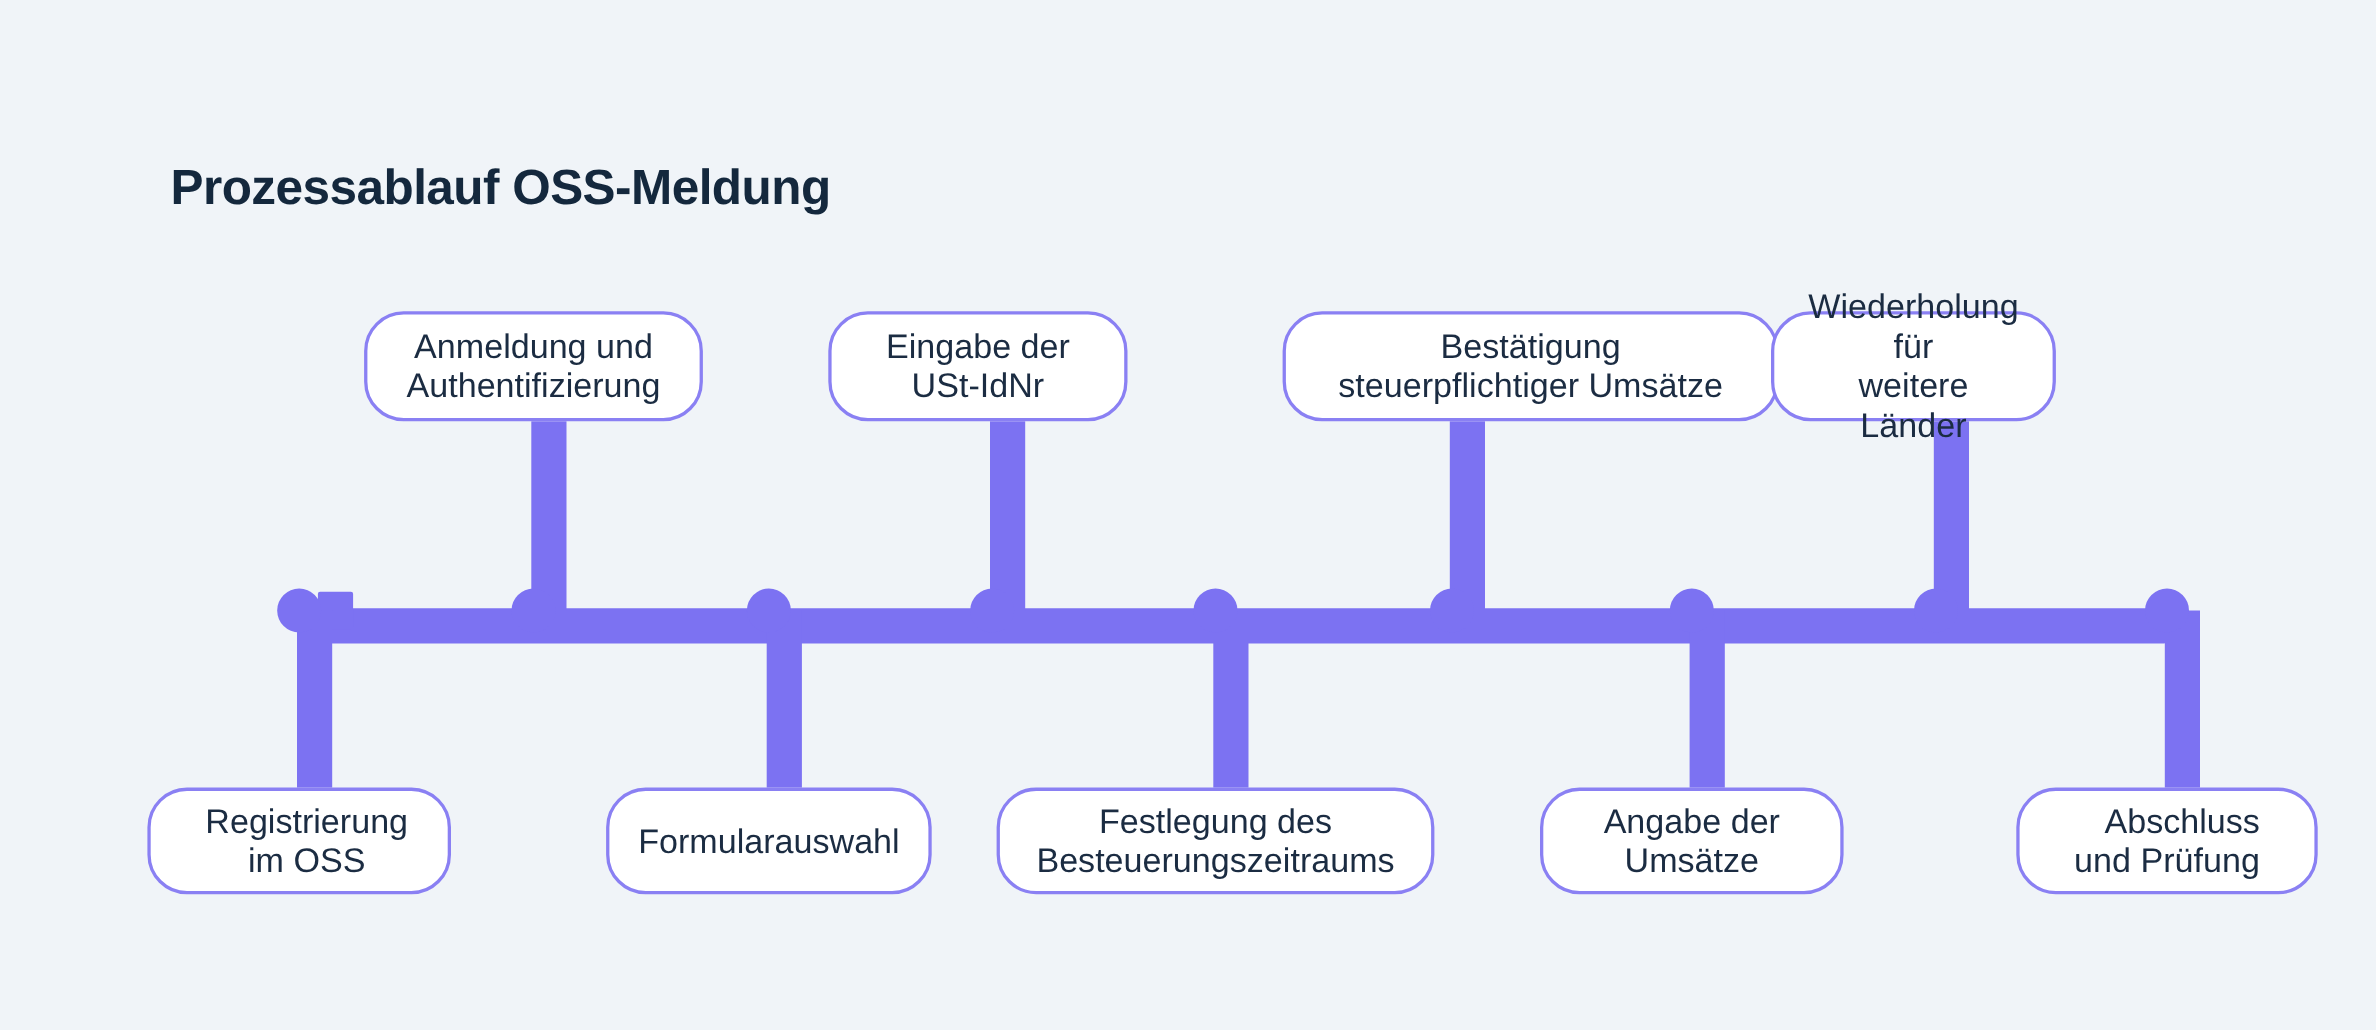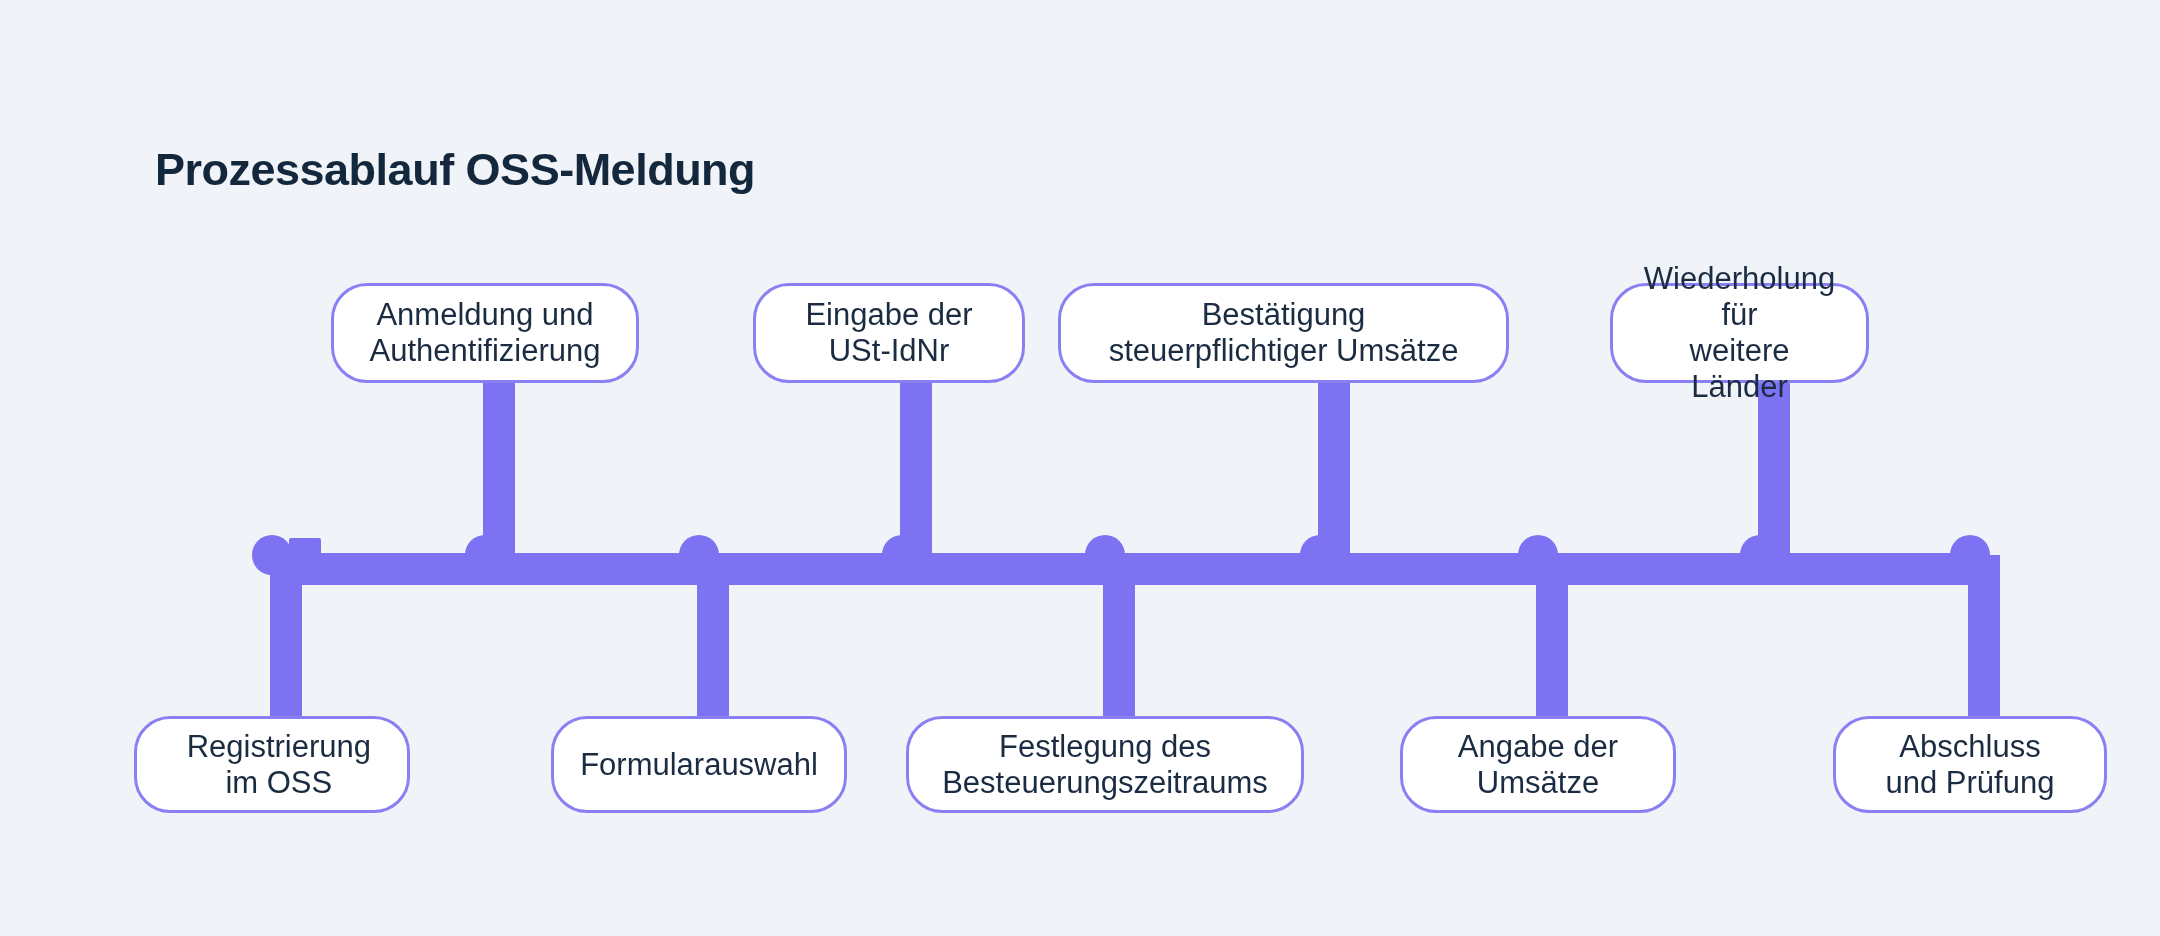--- a/index.html
+++ b/index.html
@@ -126,7 +126,7 @@
 
     <div class="step-connector above" style="left:1286px;"></div>
     <div class="timeline-dot" style="left:1268px;"></div>
-    <div class="step-box above" style="left:1026px;width:451px;">
+    <div class="step-box above" style="left:1134px;width:451px;">
       <span class="step-label">Bestätigung
 steuerpflichtiger Umsätze</span>
     </div>

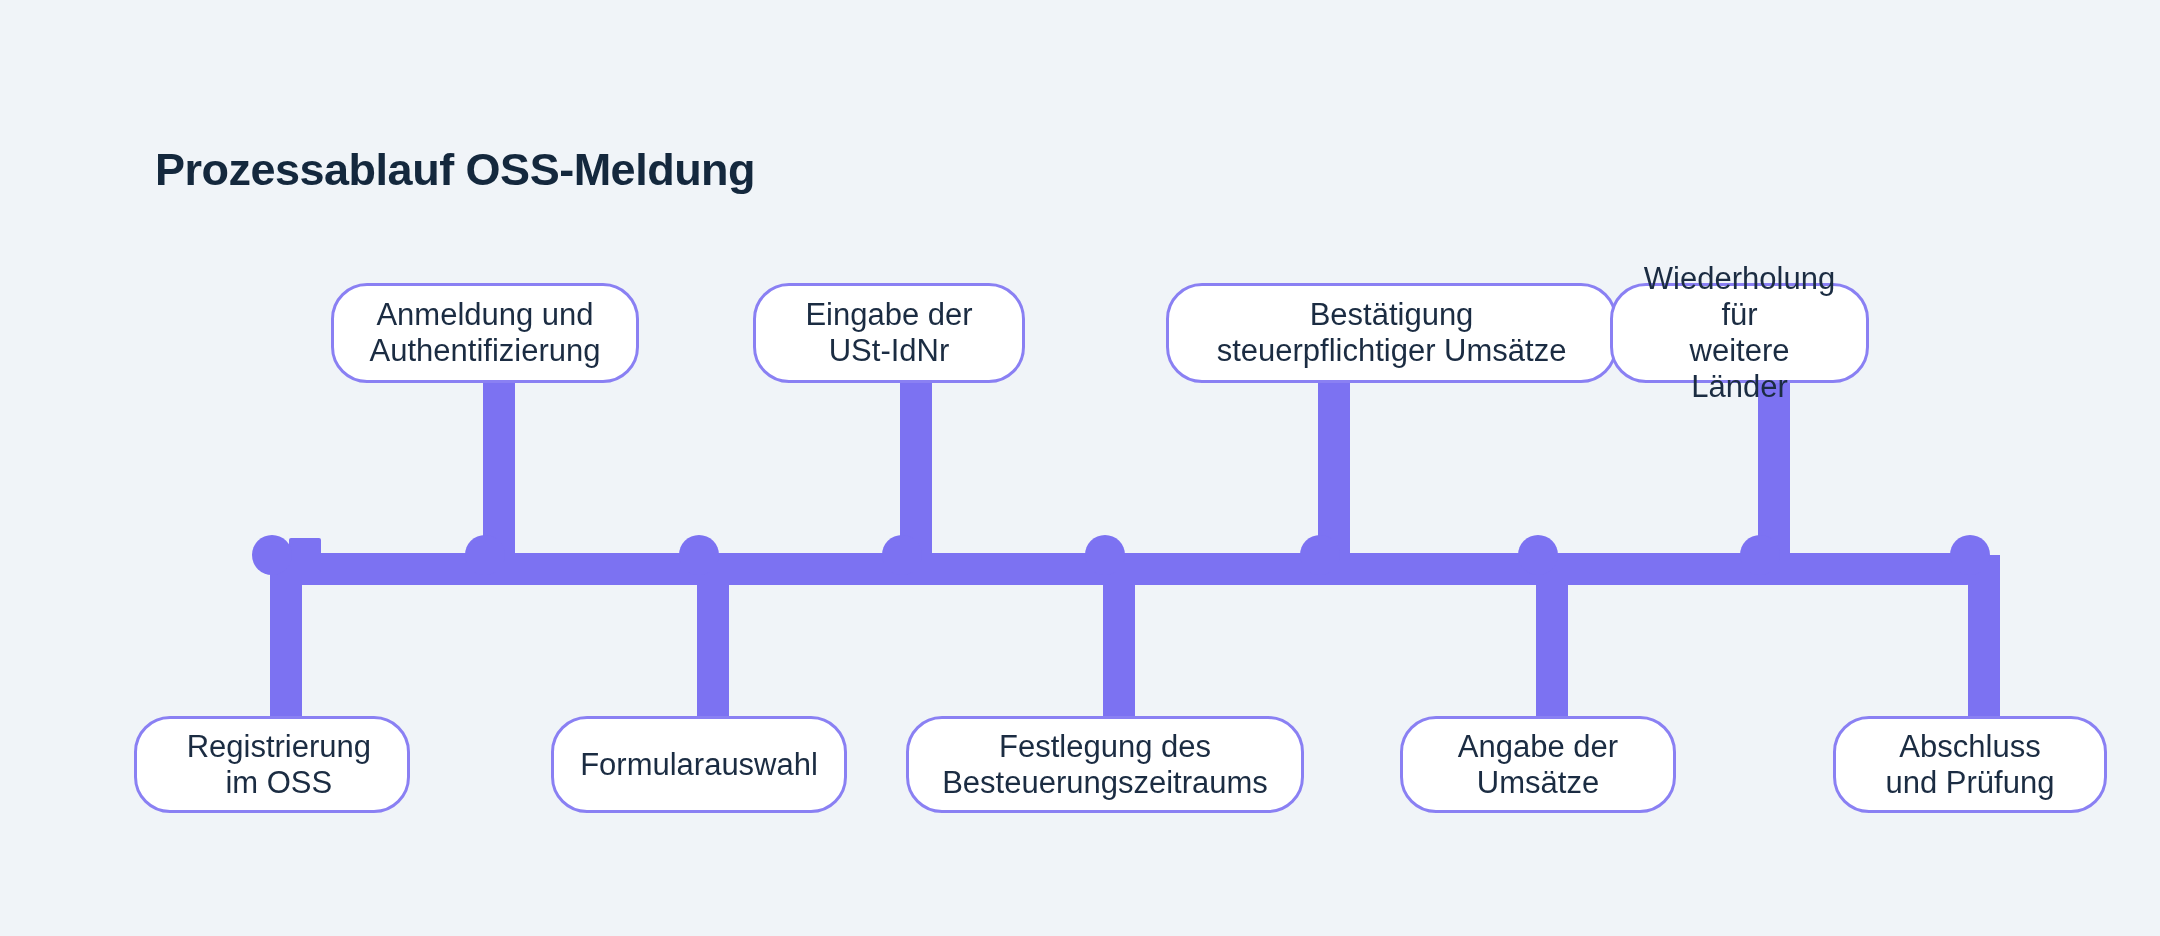--- a/index.html
+++ b/index.html
@@ -147,7 +147,7 @@
 
     <div class="step-connector below" style="left:1936px;"></div>
     <div class="timeline-dot" style="left:1918px;"></div>
-    <div class="step-box below" style="left:1801px;width:274px;">
+    <div class="step-box below" style="left:1801px;width:274px;text-align:right;">
       <span class="step-label">Abschluss
 und Prüfung</span>
     </div>

